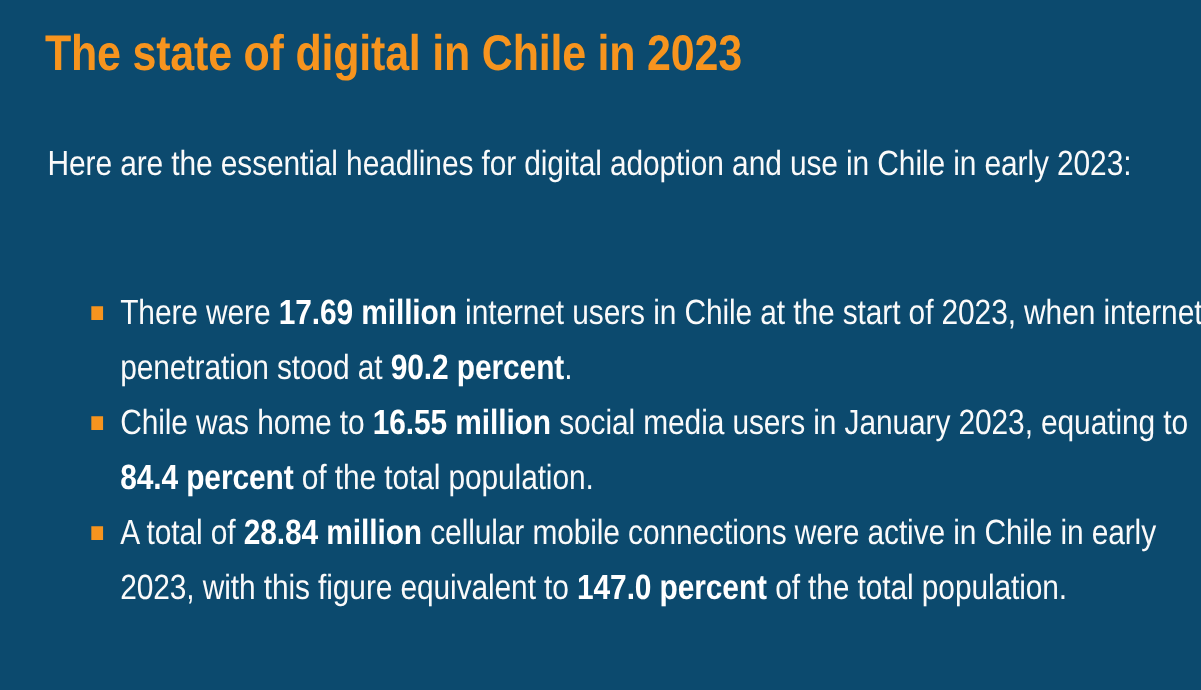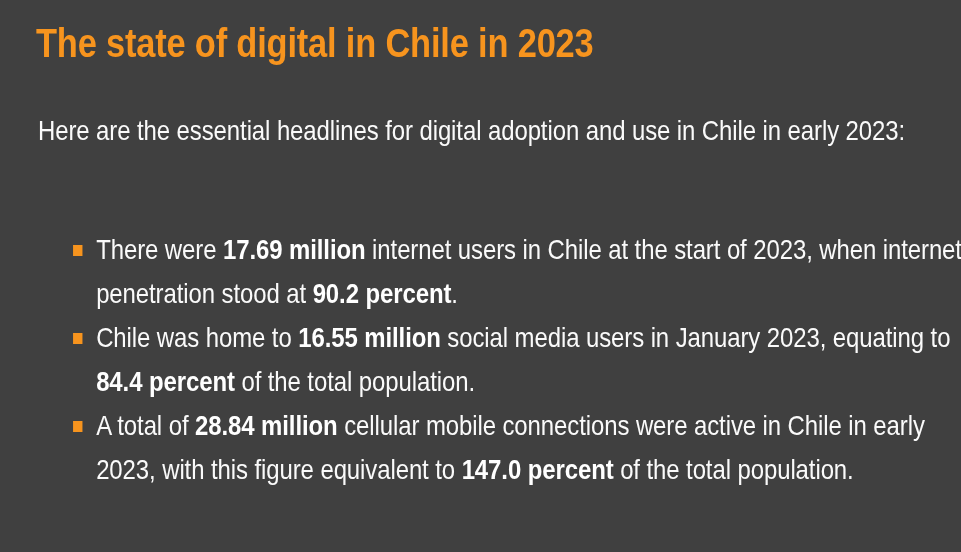--- a/index.html
+++ b/index.html
@@ -99,7 +99,7 @@
 </head>
 <body style="background: rgb(35, 35, 35);">
 
-<div class="page" style="background: #404040;">
+<div class="page" style="background: #0c4a6e;">
 
   <h1 class="title" style="color: rgb(247, 148, 30);">The state of digital in Chile in 2023</h1>
 

